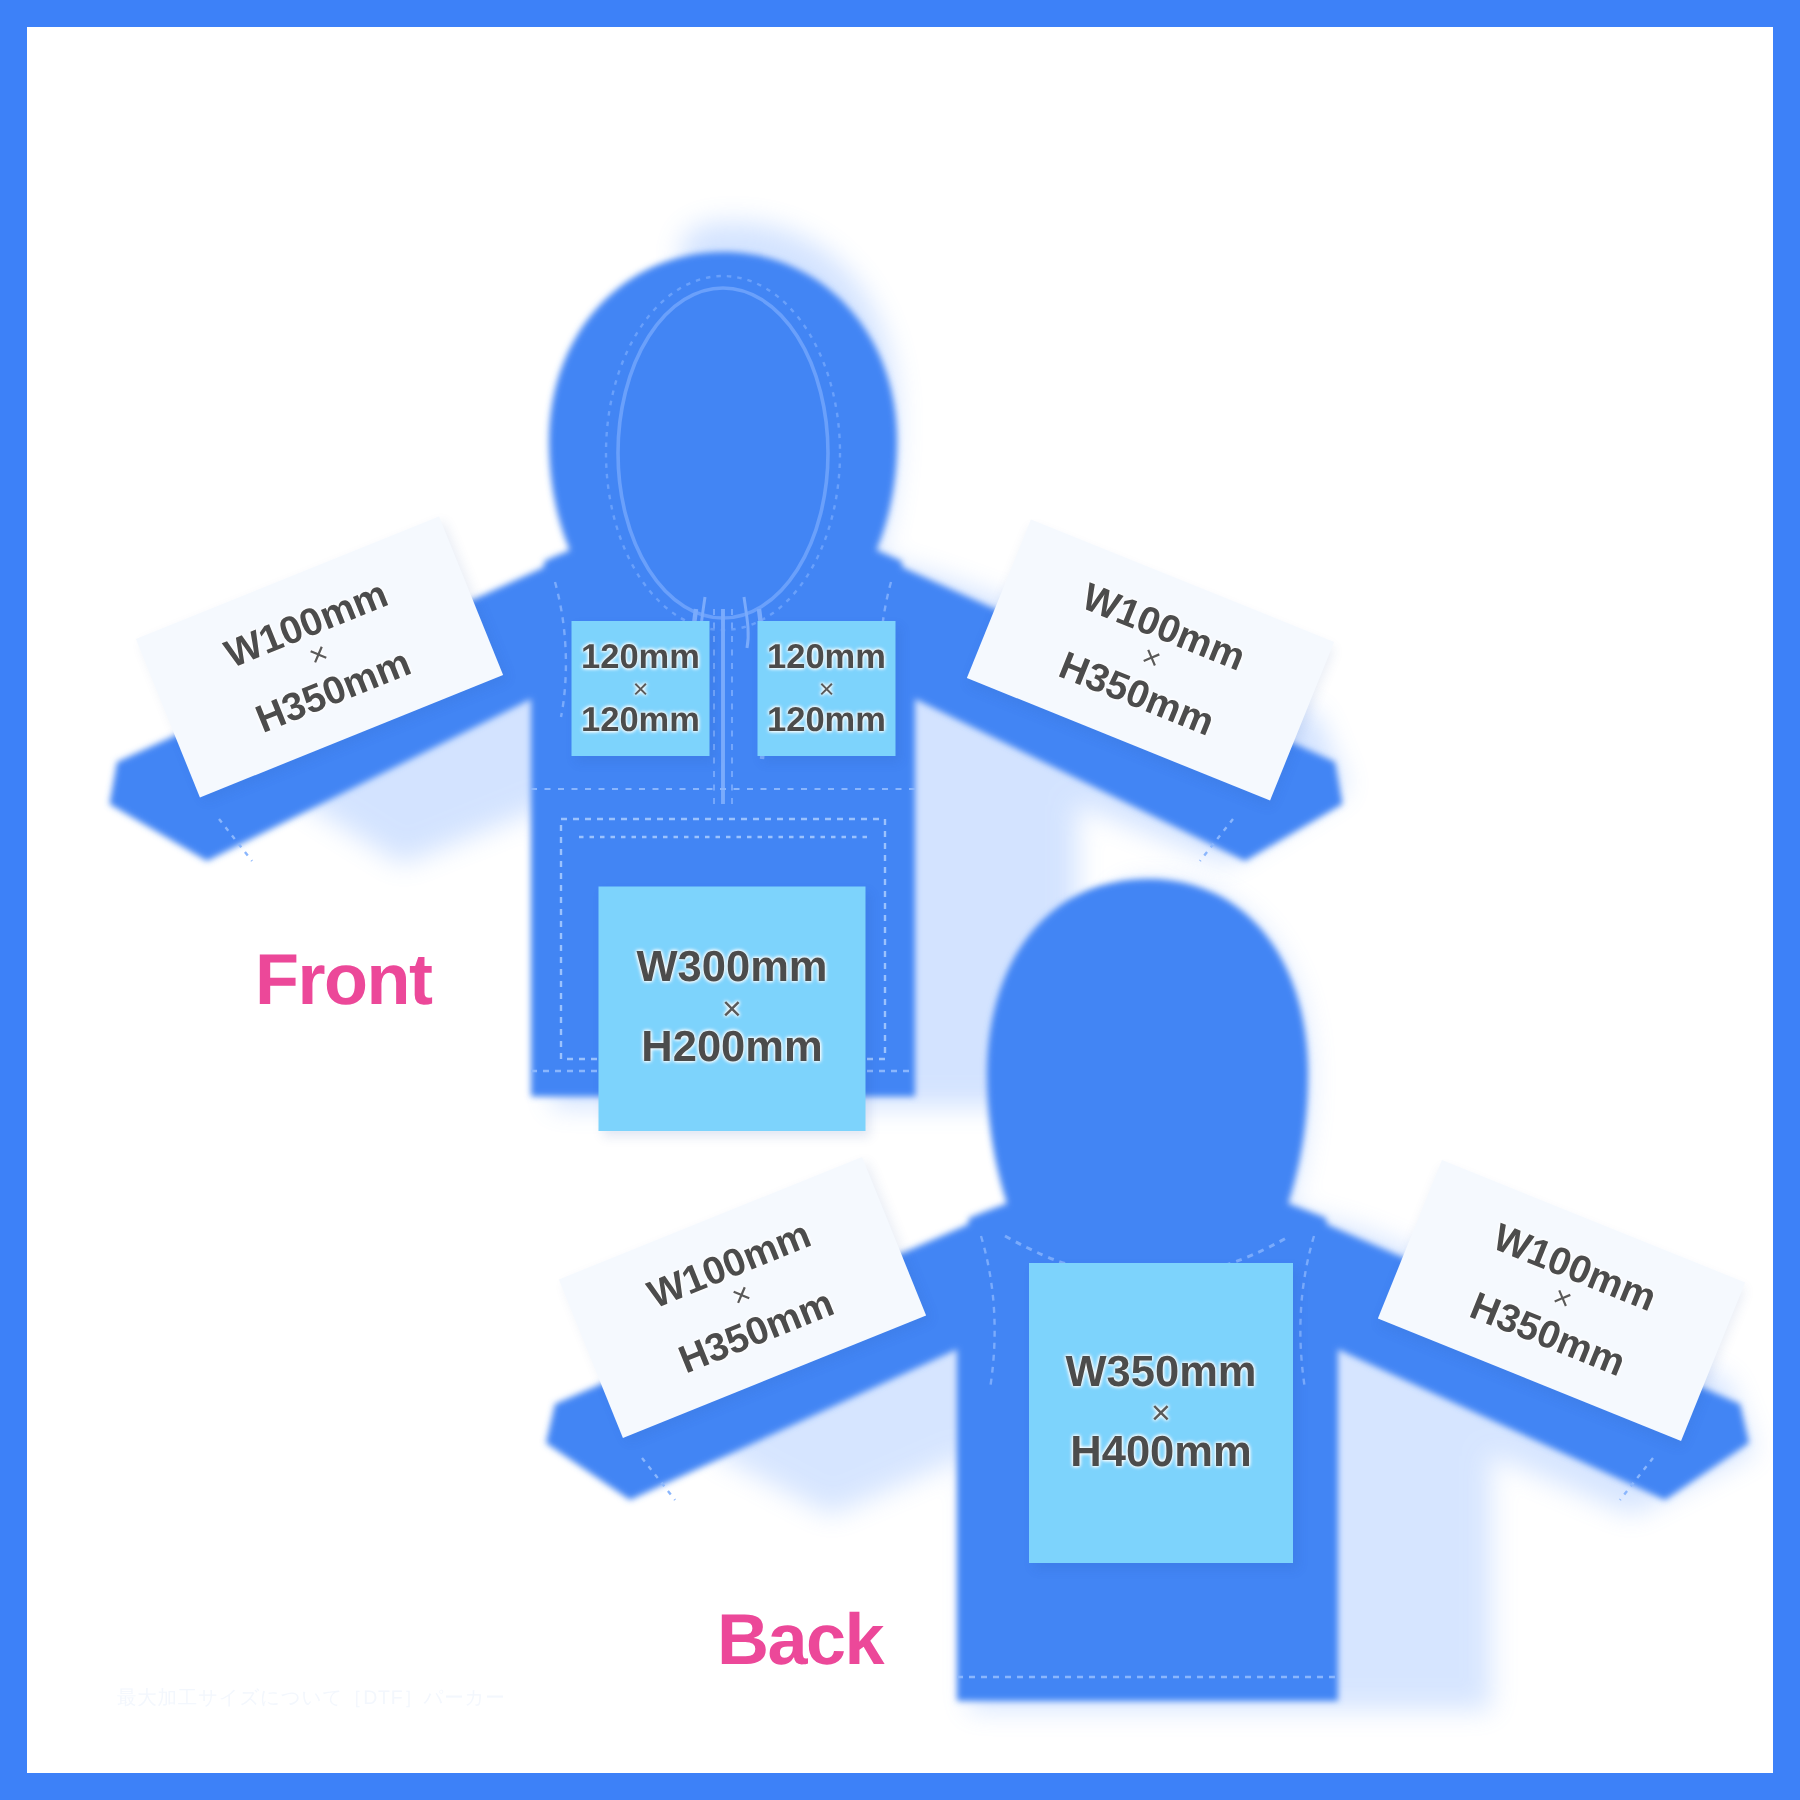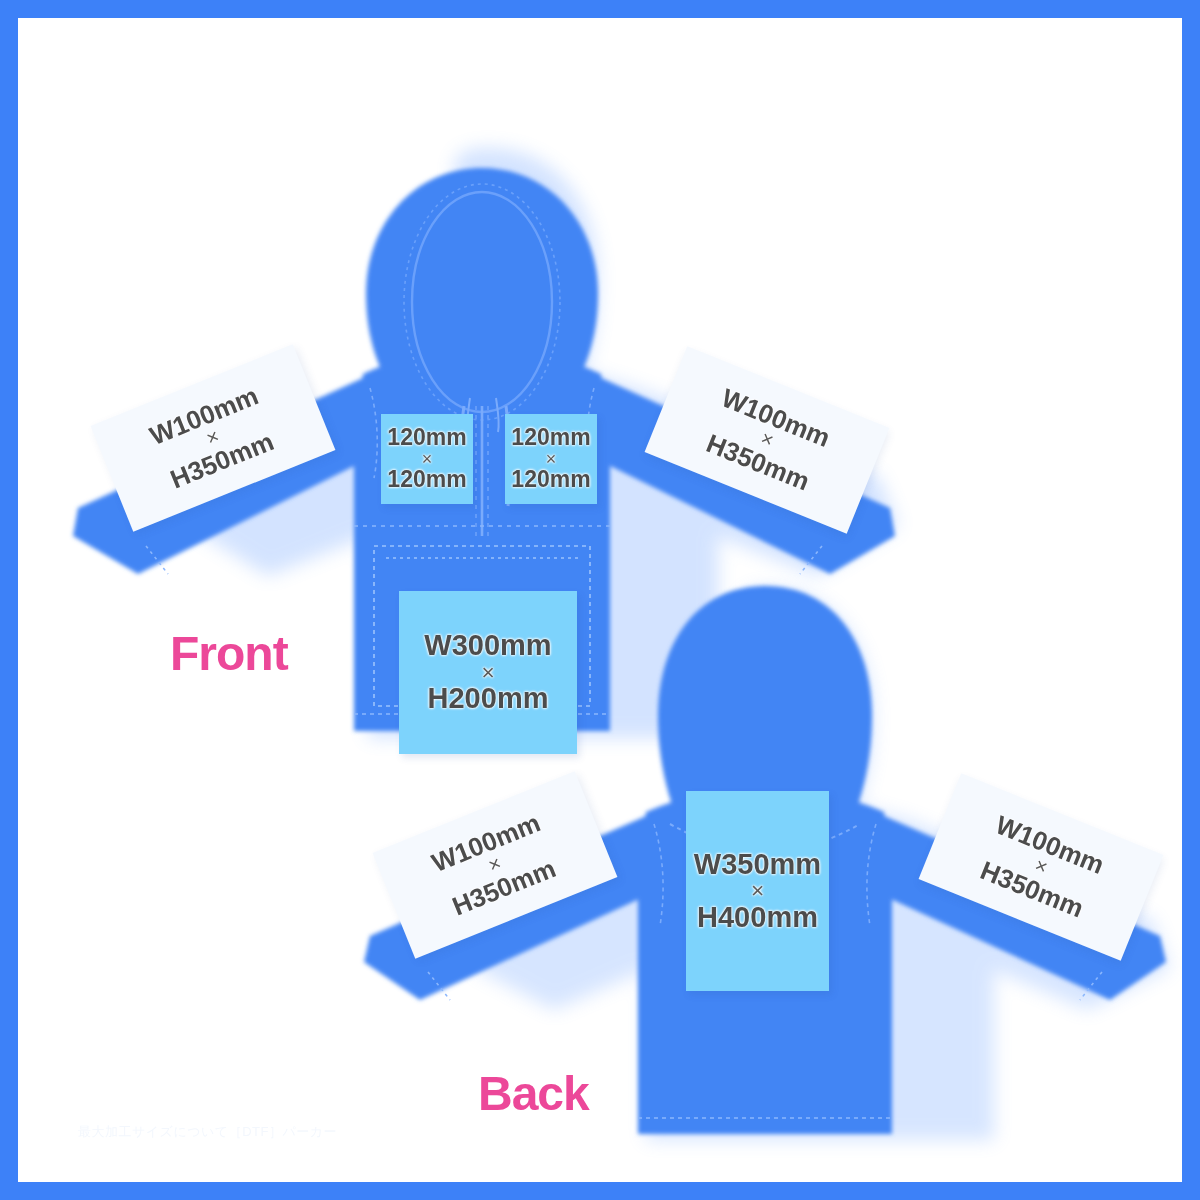--- a/index.html
+++ b/index.html
@@ -80,7 +80,7 @@
   }
   
   #box-back-body{
-    left:668px;top:773px;width:143px;height:200px;font-size:29px;
+    left:668px;top:824px;width:176px;height:200px;font-size:29px;
   }
 
   

